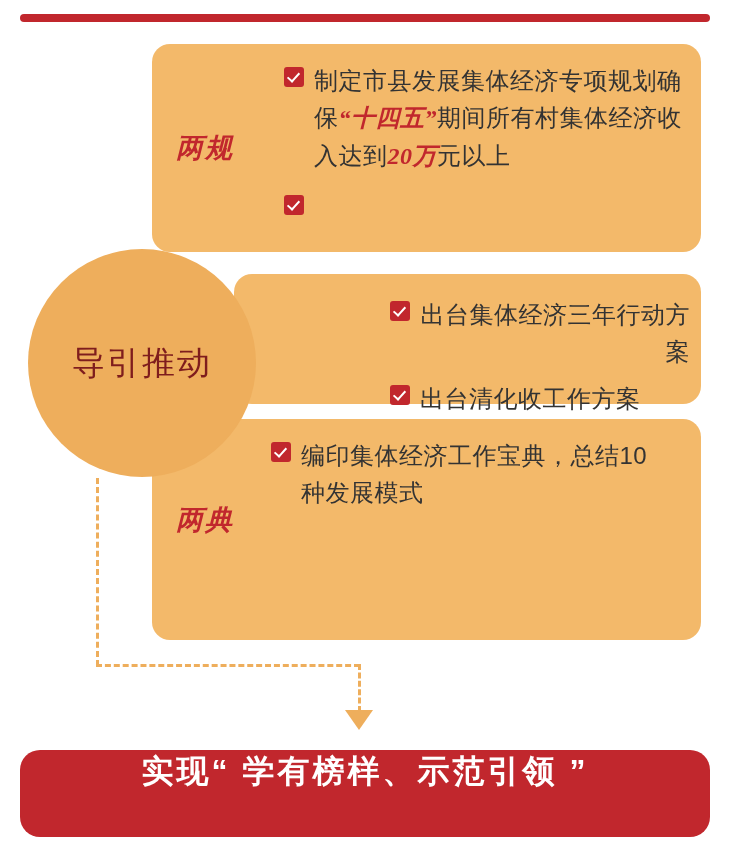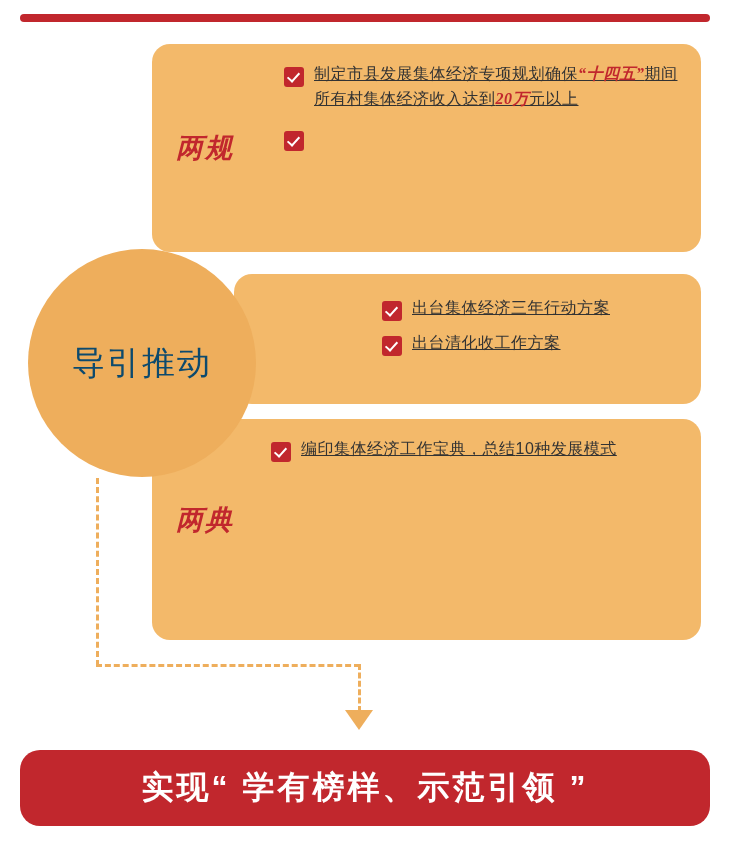--- a/index.html
+++ b/index.html
@@ -112,10 +112,9 @@
   }
   .item-text {
     color: #333333;
-    font-size: 16px;
+    font-size: 24px;
     line-height: 1.55;
     letter-spacing: 0.5px;
-    text-decoration: underline;
   }
   .em {
     color: #c1272d;

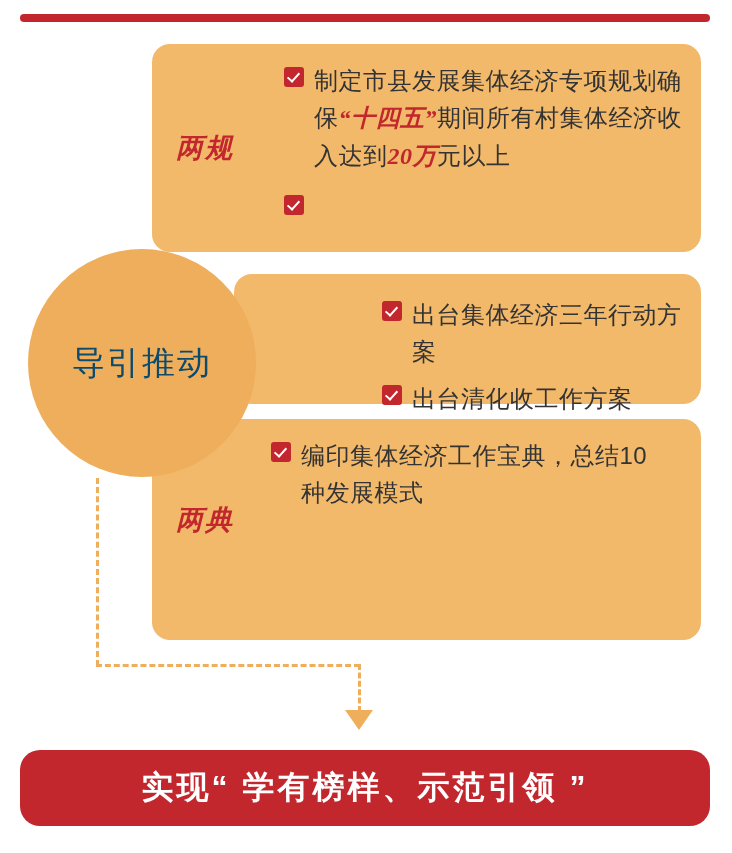--- a/index.html
+++ b/index.html
@@ -80,7 +80,7 @@
     position: absolute;
   }
   .i1 { left: 284px; top: 62px;  width: 400px; }
-  .i2 { left: 382px; top: 296px; width: 300px; }
+  .i2 { left: 390px; top: 296px; width: 300px; text-align: right; }
   .i3 { left: 271px; top: 437px; width: 400px; }
 
   .item {

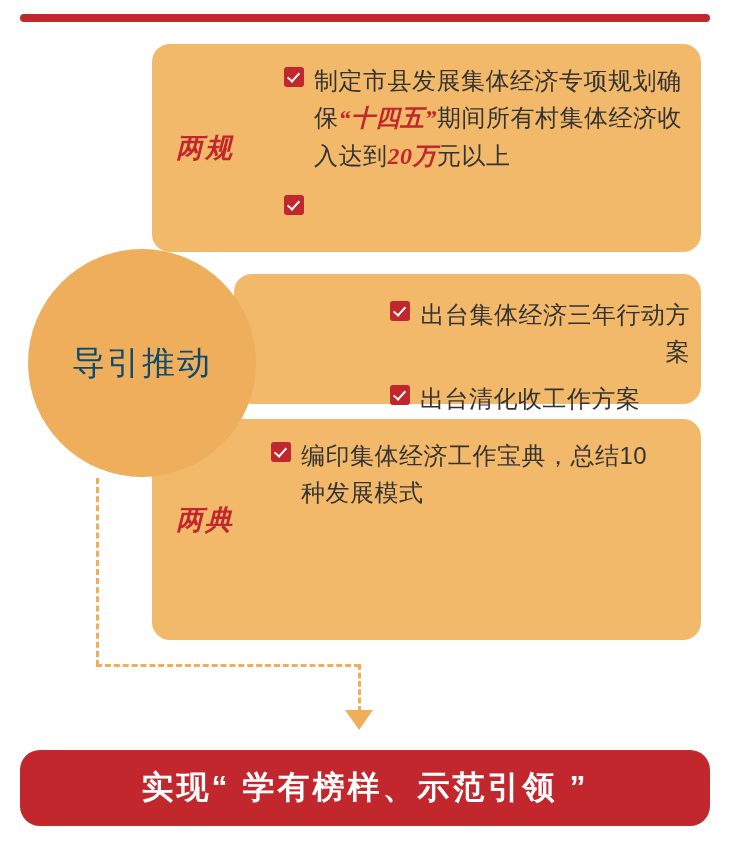--- a/index.html
+++ b/index.html
@@ -46,7 +46,7 @@
     justify-content: center;
   }
   .hub-label {
-    color: #0c4a6e;
+    color: #7f1d1d;
     font-size: 33px;
     letter-spacing: 2px;
     font-weight: 400;

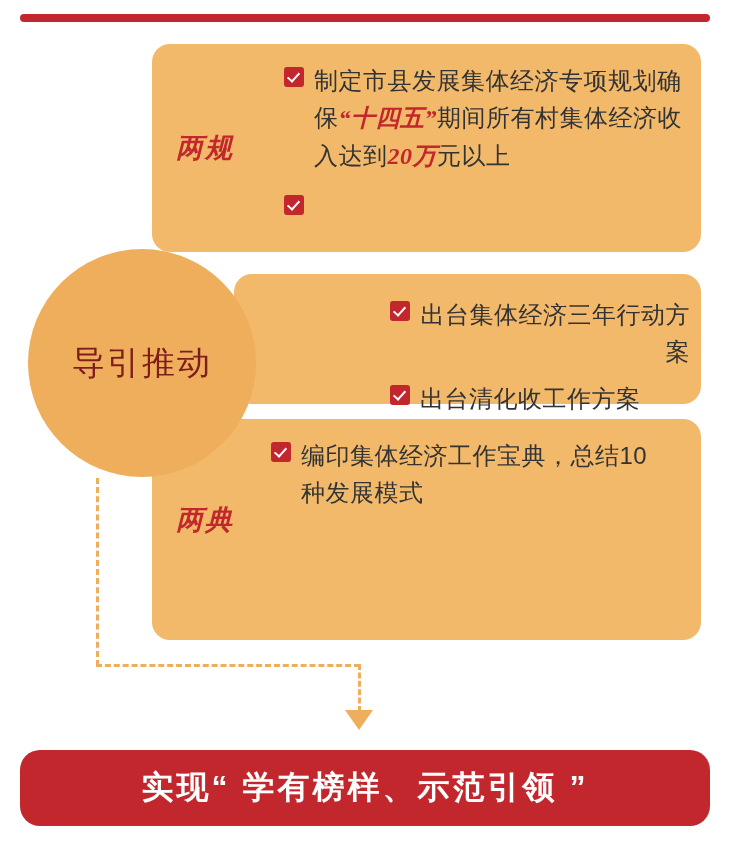--- a/index.html
+++ b/index.html
@@ -164,11 +164,10 @@
     left: 20px;
     top: 750px;
     width: 690px;
-    height: 76px;
+    height: 87px;
     background: #c1272d;
     border-radius: 20px;
     display: flex;
-    align-items: center;
     justify-content: center;
   }
   .banner-text {

